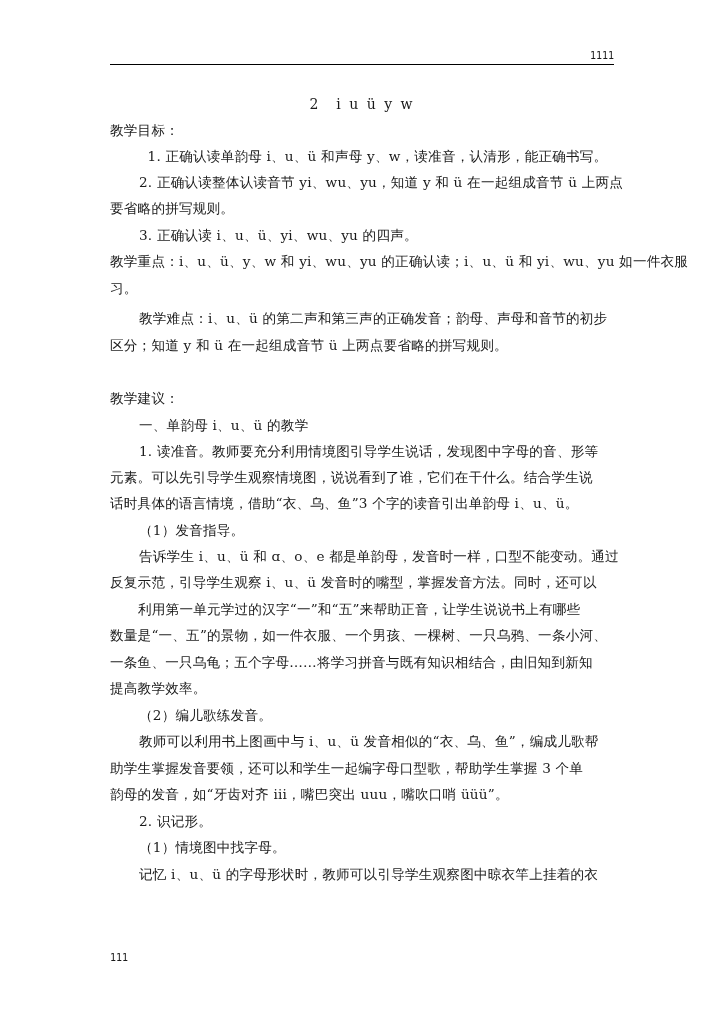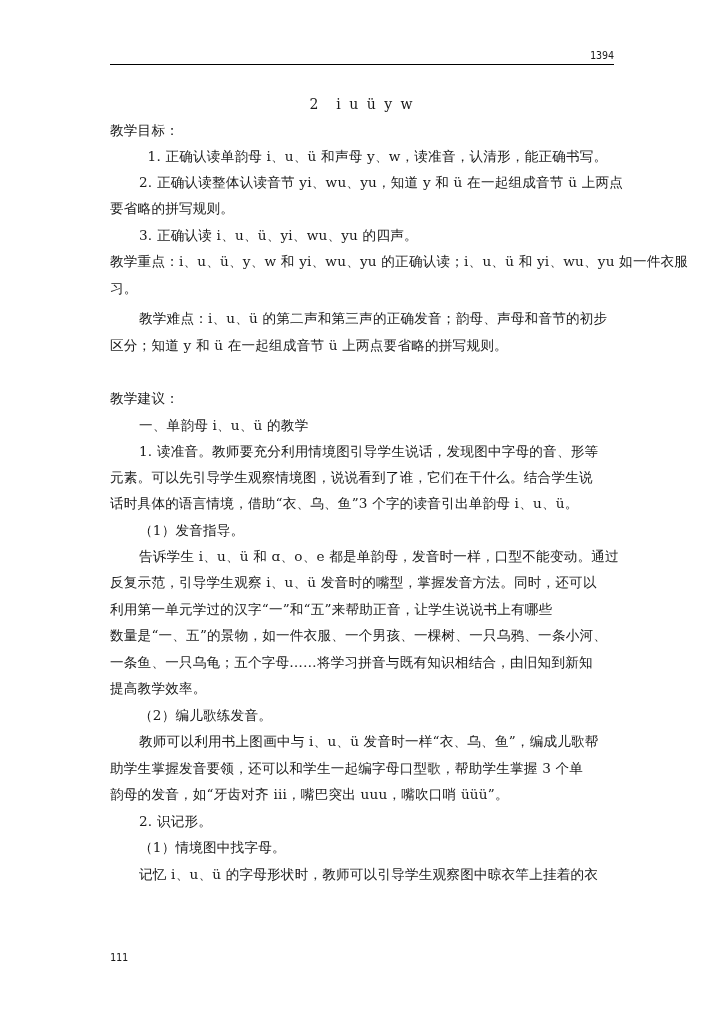--- a/index.html
+++ b/index.html
@@ -15,7 +15,7 @@
 </head>
 <body>
 
-<div class="header-num">1394</div>
+<div class="header-num">1111</div>
 <div class="header-rule"></div>
 <div class="title">2　i u ü y w</div>
 

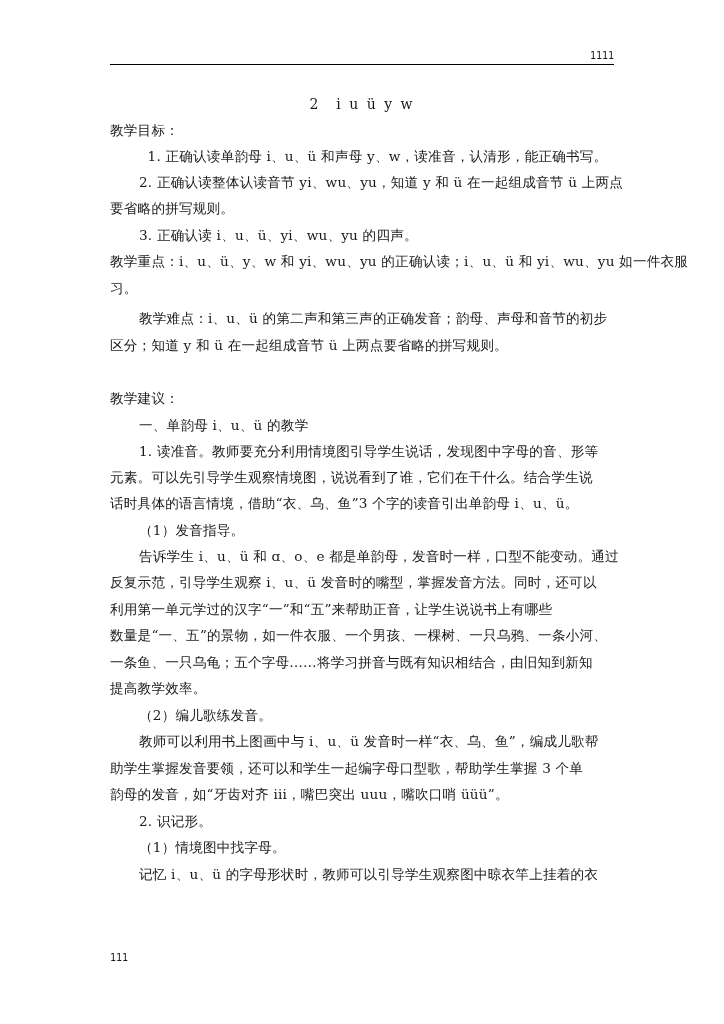--- a/index.html
+++ b/index.html
@@ -37,7 +37,7 @@
     <div class="line ind" style="top: 522px;">（1）发音指导。</div>
     <div class="line ind" style="top: 548px;">告诉学生 i、u、ü 和 ɑ、o、e 都是单韵母，发音时一样，口型不能变动。通过</div>
     <div class="line" style="top: 574px;">反复示范，引导学生观察 i、u、ü 发音时的嘴型，掌握发音方法。同时，还可以</div>
-    <div class="line" style="top: 601px;">利用第一单元学过的汉字“一”和“五”来帮助正音，让学生说说书上有哪些</div>
+    <div class="line" style="top: 601px; margin-left: 28px;">利用第一单元学过的汉字“一”和“五”来帮助正音，让学生说说书上有哪些</div>
     <div class="line" style="top: 627px;">数量是“一、五”的景物，如一件衣服、一个男孩、一棵树、一只乌鸦、一条小河、</div>
     <div class="line" style="top: 654px;">一条鱼、一只乌龟；五个字母……将学习拼音与既有知识相结合，由旧知到新知</div>
     <div class="line" style="top: 680px;">提高教学效率。</div>

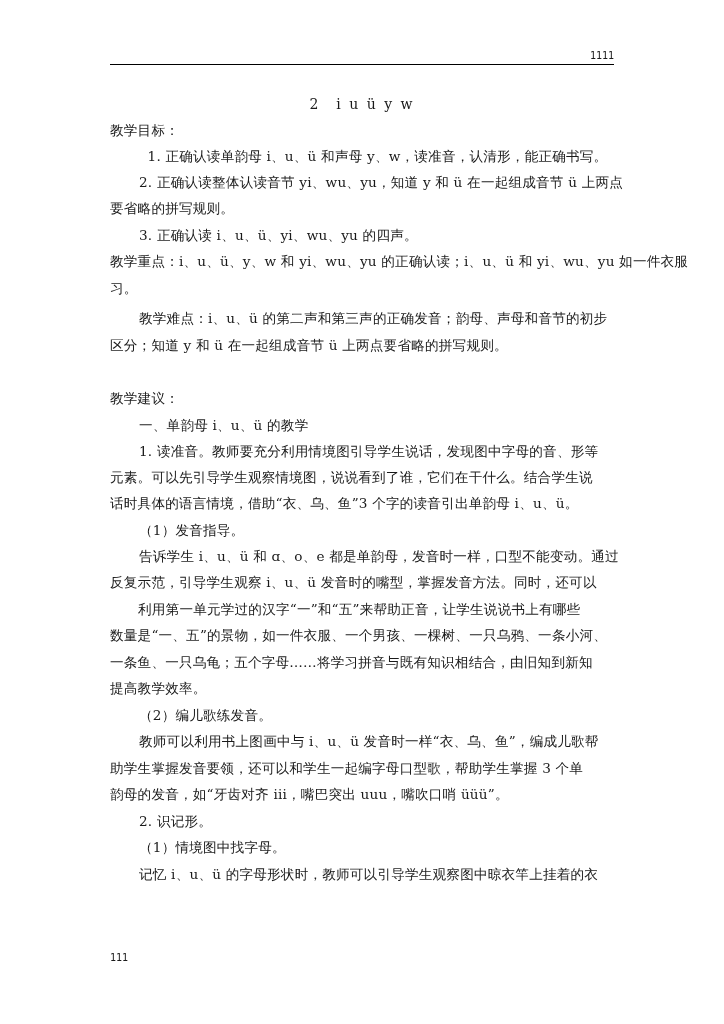--- a/index.html
+++ b/index.html
@@ -42,7 +42,7 @@
     <div class="line" style="top: 654px;">一条鱼、一只乌龟；五个字母……将学习拼音与既有知识相结合，由旧知到新知</div>
     <div class="line" style="top: 680px;">提高教学效率。</div>
     <div class="line ind" style="top: 707px;">（2）编儿歌练发音。</div>
-    <div class="line ind" style="top: 733px;">教师可以利用书上图画中与 i、u、ü 发音时一样“衣、乌、鱼”，编成儿歌帮</div>
+    <div class="line ind" style="top: 733px;">教师可以利用书上图画中与 i、u、ü 发音相似的“衣、乌、鱼”，编成儿歌帮</div>
     <div class="line" style="top: 760px;">助学生掌握发音要领，还可以和学生一起编字母口型歌，帮助学生掌握 3 个单</div>
     <div class="line" style="top: 786px;">韵母的发音，如“牙齿对齐 iii，嘴巴突出 uuu，嘴吹口哨 üüü”。</div>
     <div class="line ind" style="top: 813px;">2. 识记形。</div>

